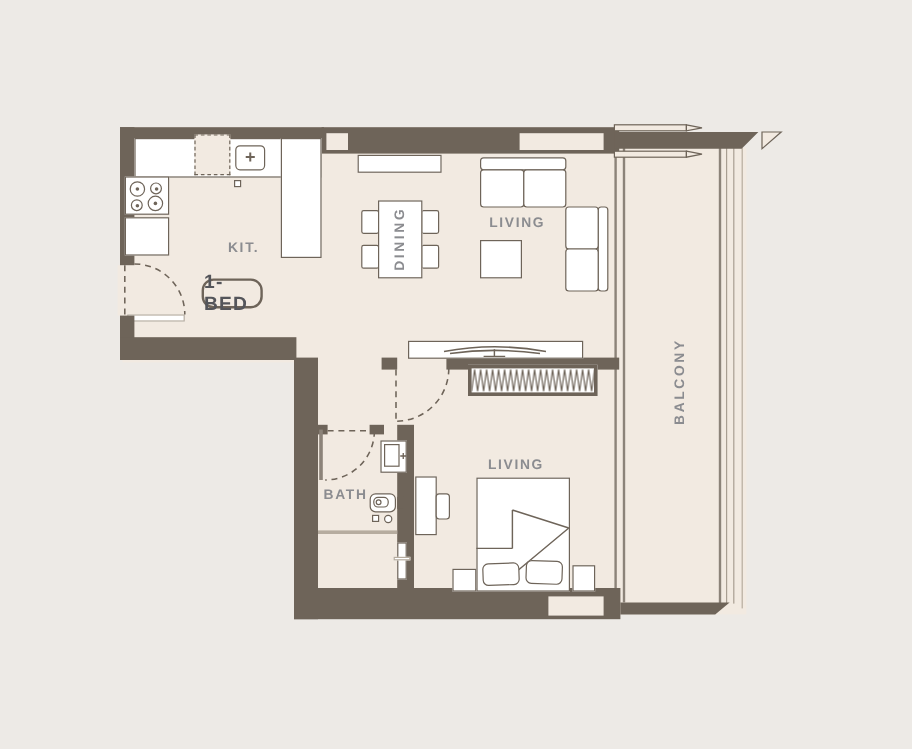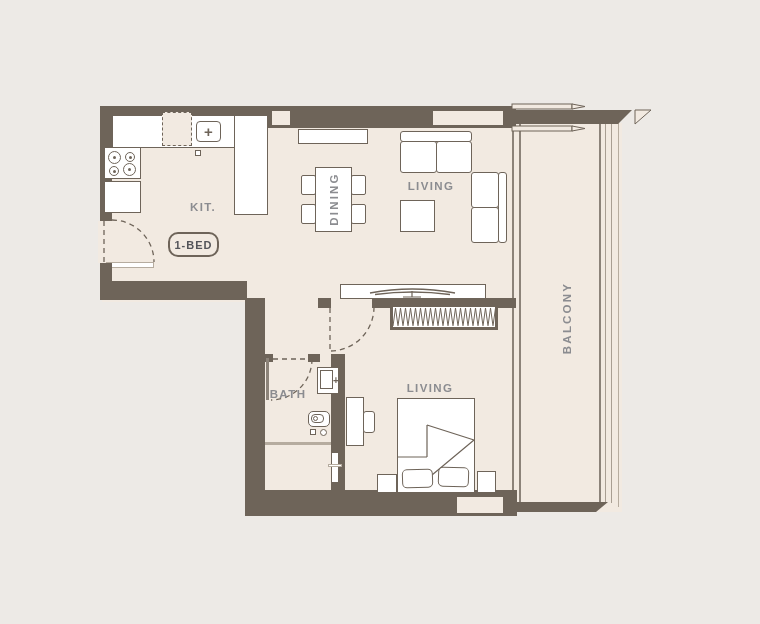--- a/index.html
+++ b/index.html
@@ -23,7 +23,7 @@
   .burner::after{content:"";position:absolute;left:50%;top:50%;width:3px;height:3px;margin:-1.5px 0 0 -1.5px;
        border-radius:50%;background:var(--outline);}
   .badge{position:absolute;border:2px solid var(--outline);border-radius:10px;background:var(--floor);
-       color:var(--badge-text);font-size:11px;font-weight:700;letter-spacing:1px;
+       color:var(--badge-text);font-size:16px;font-weight:700;letter-spacing:1px;
        display:flex;align-items:center;justify-content:center;}
   .plus{position:absolute;color:var(--outline);font-weight:700;transform:translate(-50%,-52%);}
   svg{position:absolute;overflow:visible;}

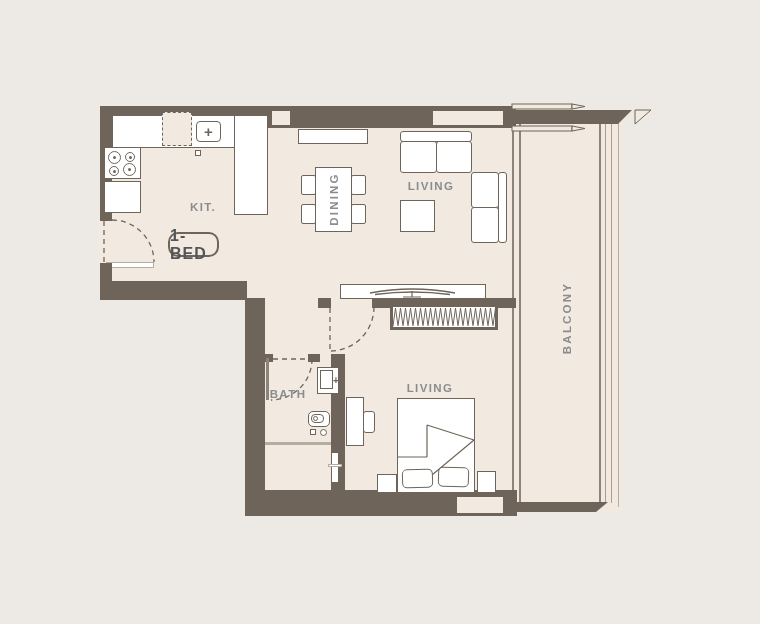--- a/index.html
+++ b/index.html
@@ -164,7 +164,7 @@
   <div class="lbl vert" style="left:334px;top:199px;">DINING</div>
   <div class="lbl" style="left:431px;top:186px;">LIVING</div>
   <div class="lbl" style="left:430px;top:388px;">LIVING</div>
-  <div class="lbl" style="left:288px;top:394px;">BATH</div>
+  <div class="lbl" style="left:288px;top:413px;">BATH</div>
   <div class="lbl vert" style="left:567px;top:318px;">BALCONY</div>
   <div class="badge" style="left:168px;top:232px;width:47px;height:21px;">1-BED</div>
 

